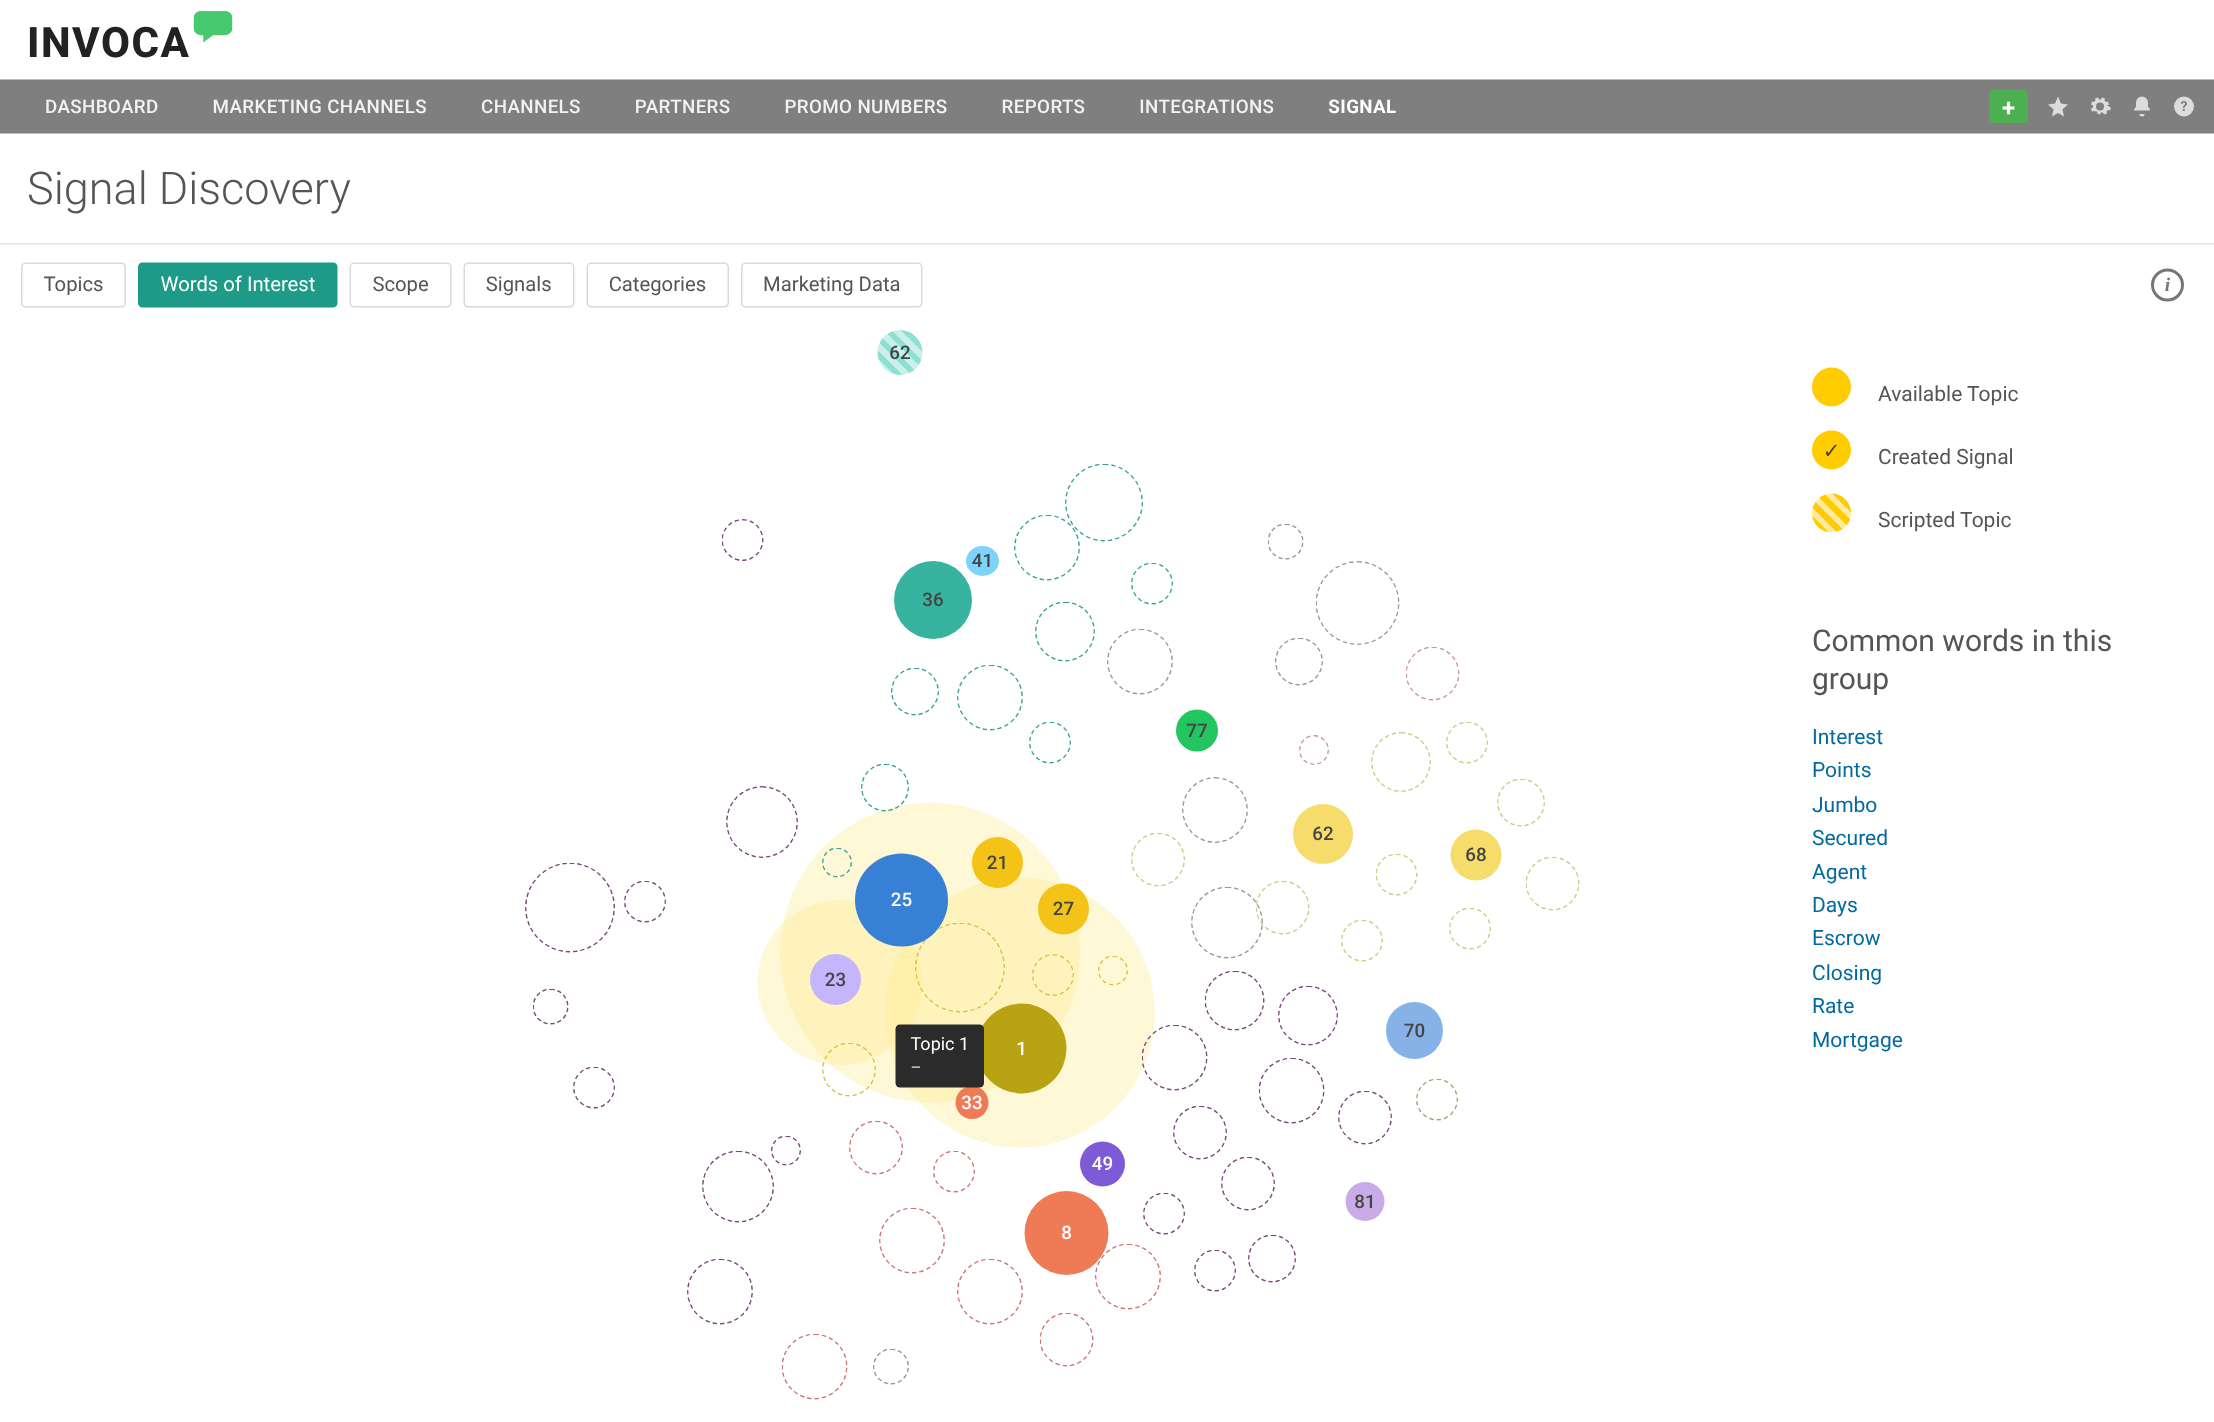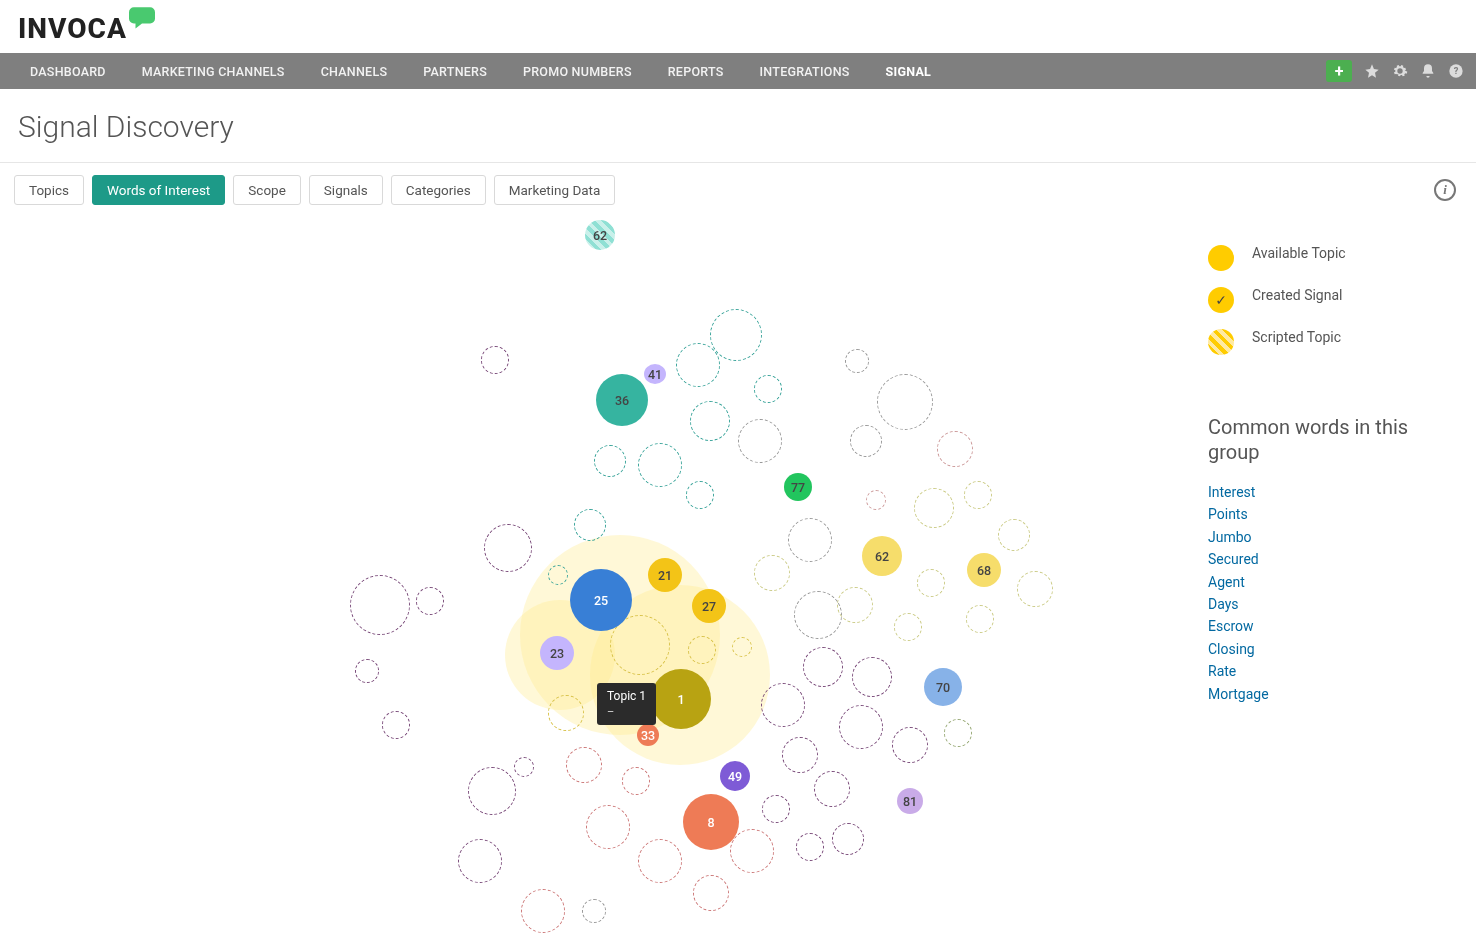--- a/index.html
+++ b/index.html
@@ -45,7 +45,7 @@
   .viz { position:relative; flex:1; height:760px; }
   .sidebar { width:280px; padding:24px 26px 0 12px; }
   .side-h { font-size:20px; font-weight:400; color:#555; margin:20px 0 16px; line-height:1.25; }
-  .legend-row { display:flex; align-items:flex-start; gap:18px; margin:16px 0; font-size:14px; color:#555; }
+  .legend-row { display:flex; align-items:flex-end; gap:18px; margin:16px 0; font-size:14px; color:#555; }
   .swatch { width:26px; height:26px; border-radius:50%; flex-shrink:0; }
   .sw-avail { background:var(--yellow); }
   .sw-created { background:var(--yellow); display:flex; align-items:center; justify-content:center; color:#444; font-size:14px; }

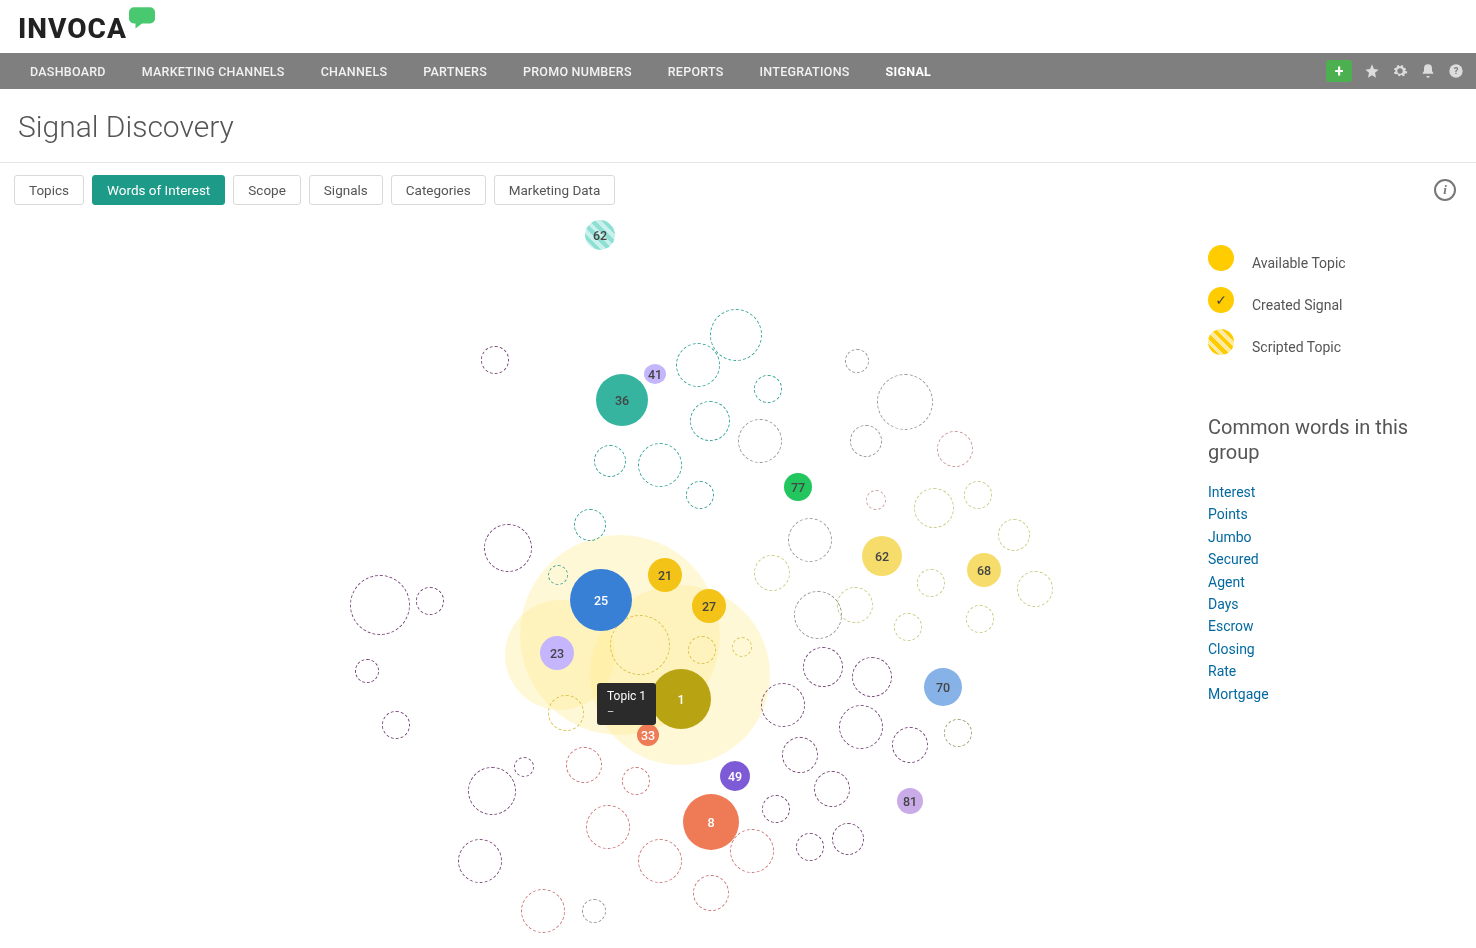--- a/index.html
+++ b/index.html
@@ -198,7 +198,7 @@
       <div class="bub dash" style="left: 548px; top: 360px; height: 20px; width: 20px; border-color: rgb(58, 164, 154);"></div>
       <div class="bub solid dark" style="left: 585px; top: 15px; height: 30px; width: 30px; background: repeating-linear-gradient(45deg, rgb(143, 224, 212) 0px, rgb(143, 224, 212) 4px, rgb(201, 240, 234) 4px, rgb(201, 240, 234) 8px);">62</div>
       <div class="bub solid dark" style="left: 596px; top: 169px; height: 52px; width: 52px; background: rgb(54, 180, 160);">36</div>
-      <div class="bub solid dark" style="left: 644px; top: 159px; height: 20px; width: 22px; background: #c4b5fd;">41</div>
+      <div class="bub solid dark" style="left: 644px; top: 159px; height: 20px; width: 22px; background: #7dd3fc;">41</div>
       <div class="bub solid dark" style="left: 784px; top: 268px; height: 28px; width: 28px; background: #22c55e;">77</div>
       <div class="bub solid" style="left: 570px; top: 364px; height: 62px; width: 62px; background: rgb(56, 127, 214);">25</div>
       <div class="bub solid dark" style="left: 648px; top: 353px; height: 34px; width: 34px; background: rgb(243, 196, 23);">21</div>

